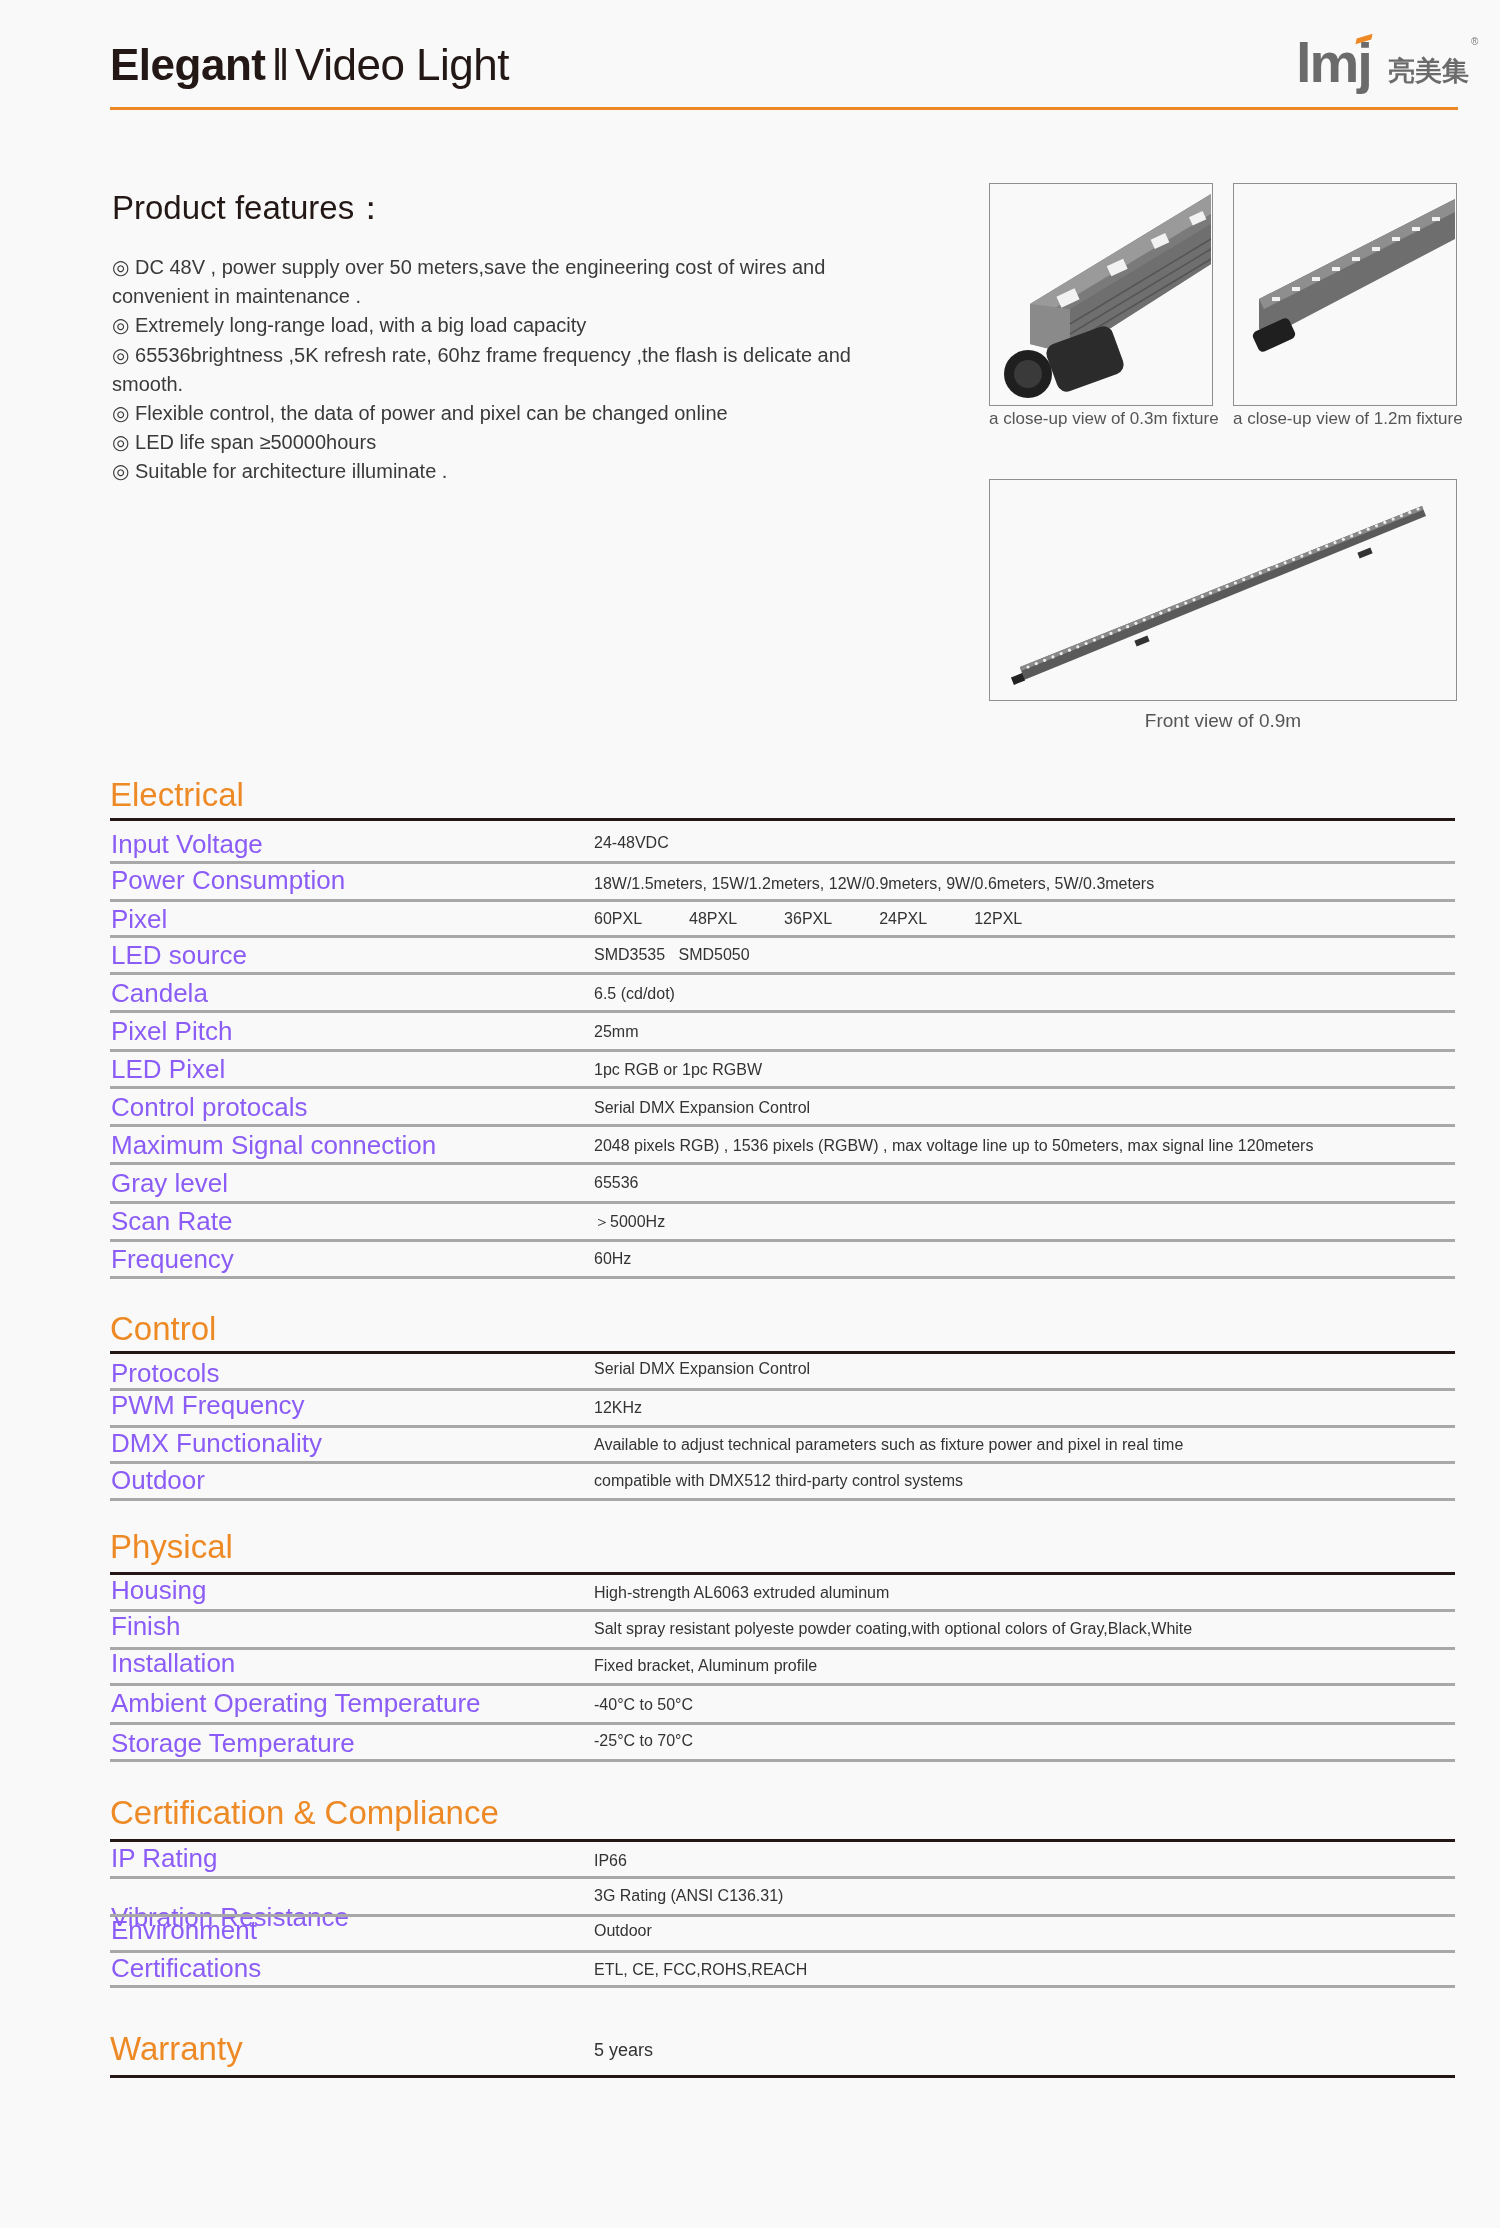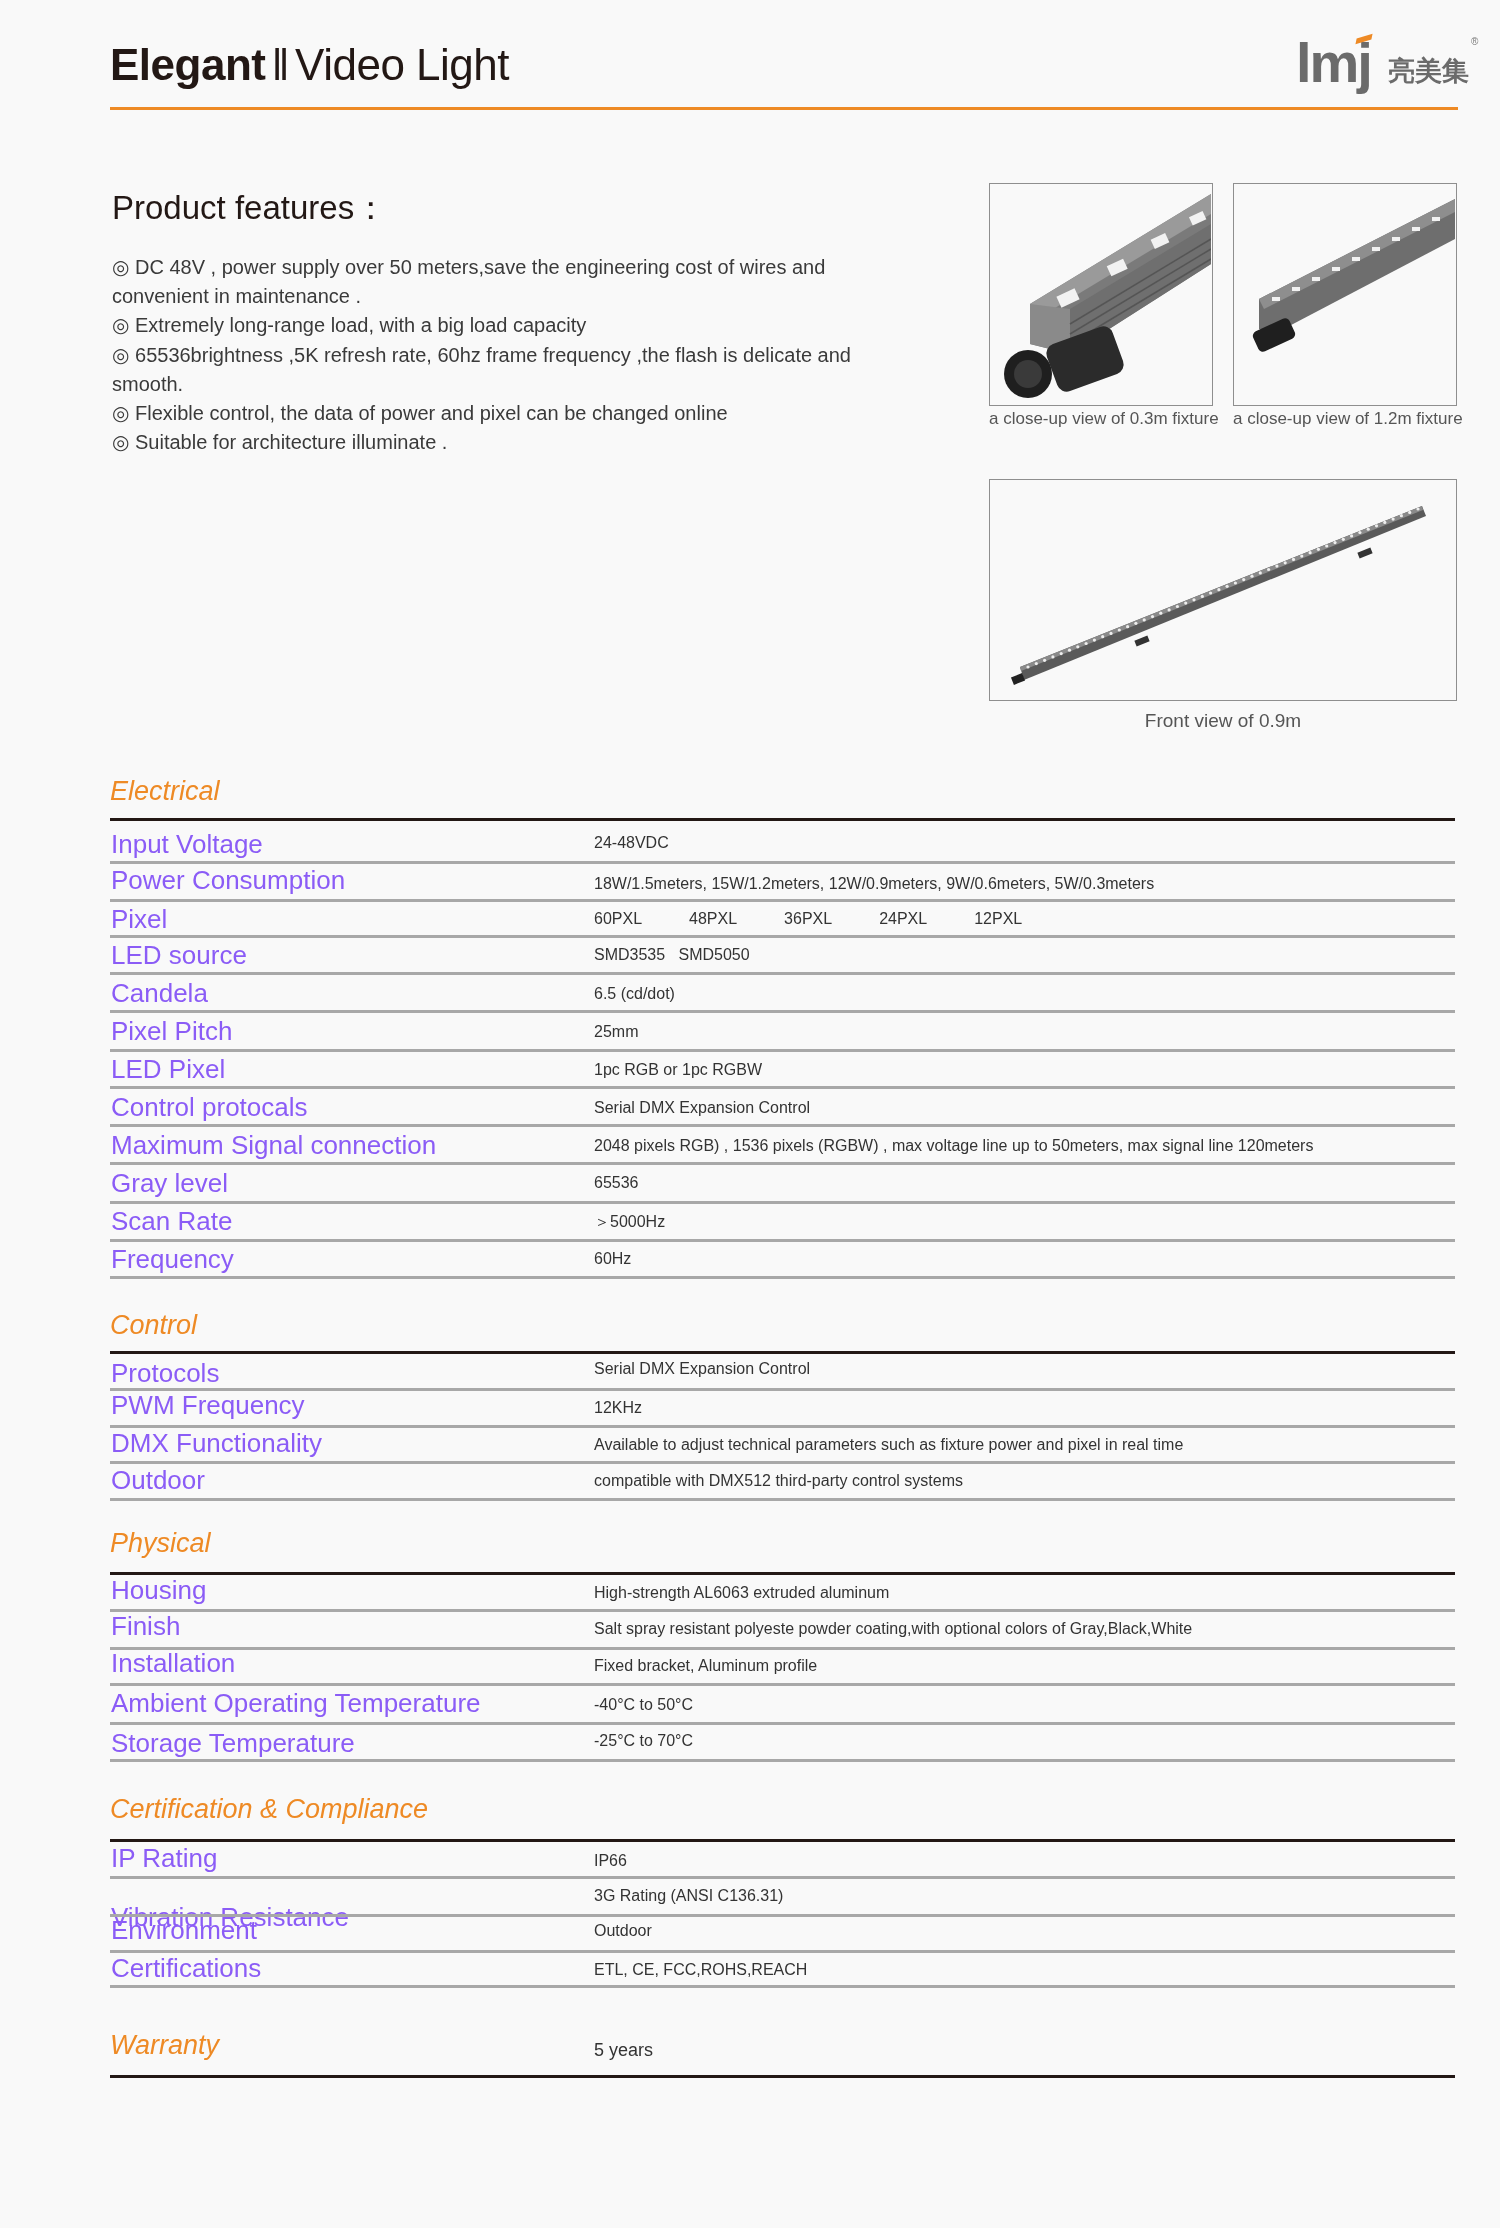--- a/index.html
+++ b/index.html
@@ -58,6 +58,7 @@
   <p class="item">◎ Extremely long-range load, with a big  load capacity</p>
   <p class="item">◎ 65536brightness ,5K refresh rate, 60hz frame frequency ,the flash is delicate and smooth.</p>
   <p class="item">◎ Flexible control, the data of power and pixel  can be changed online</p>
+  <p class="item">◎ LED life span ≥50000hours</p>
   <p class="item">◎ Suitable for architecture illuminate .</p>
 </div>
 

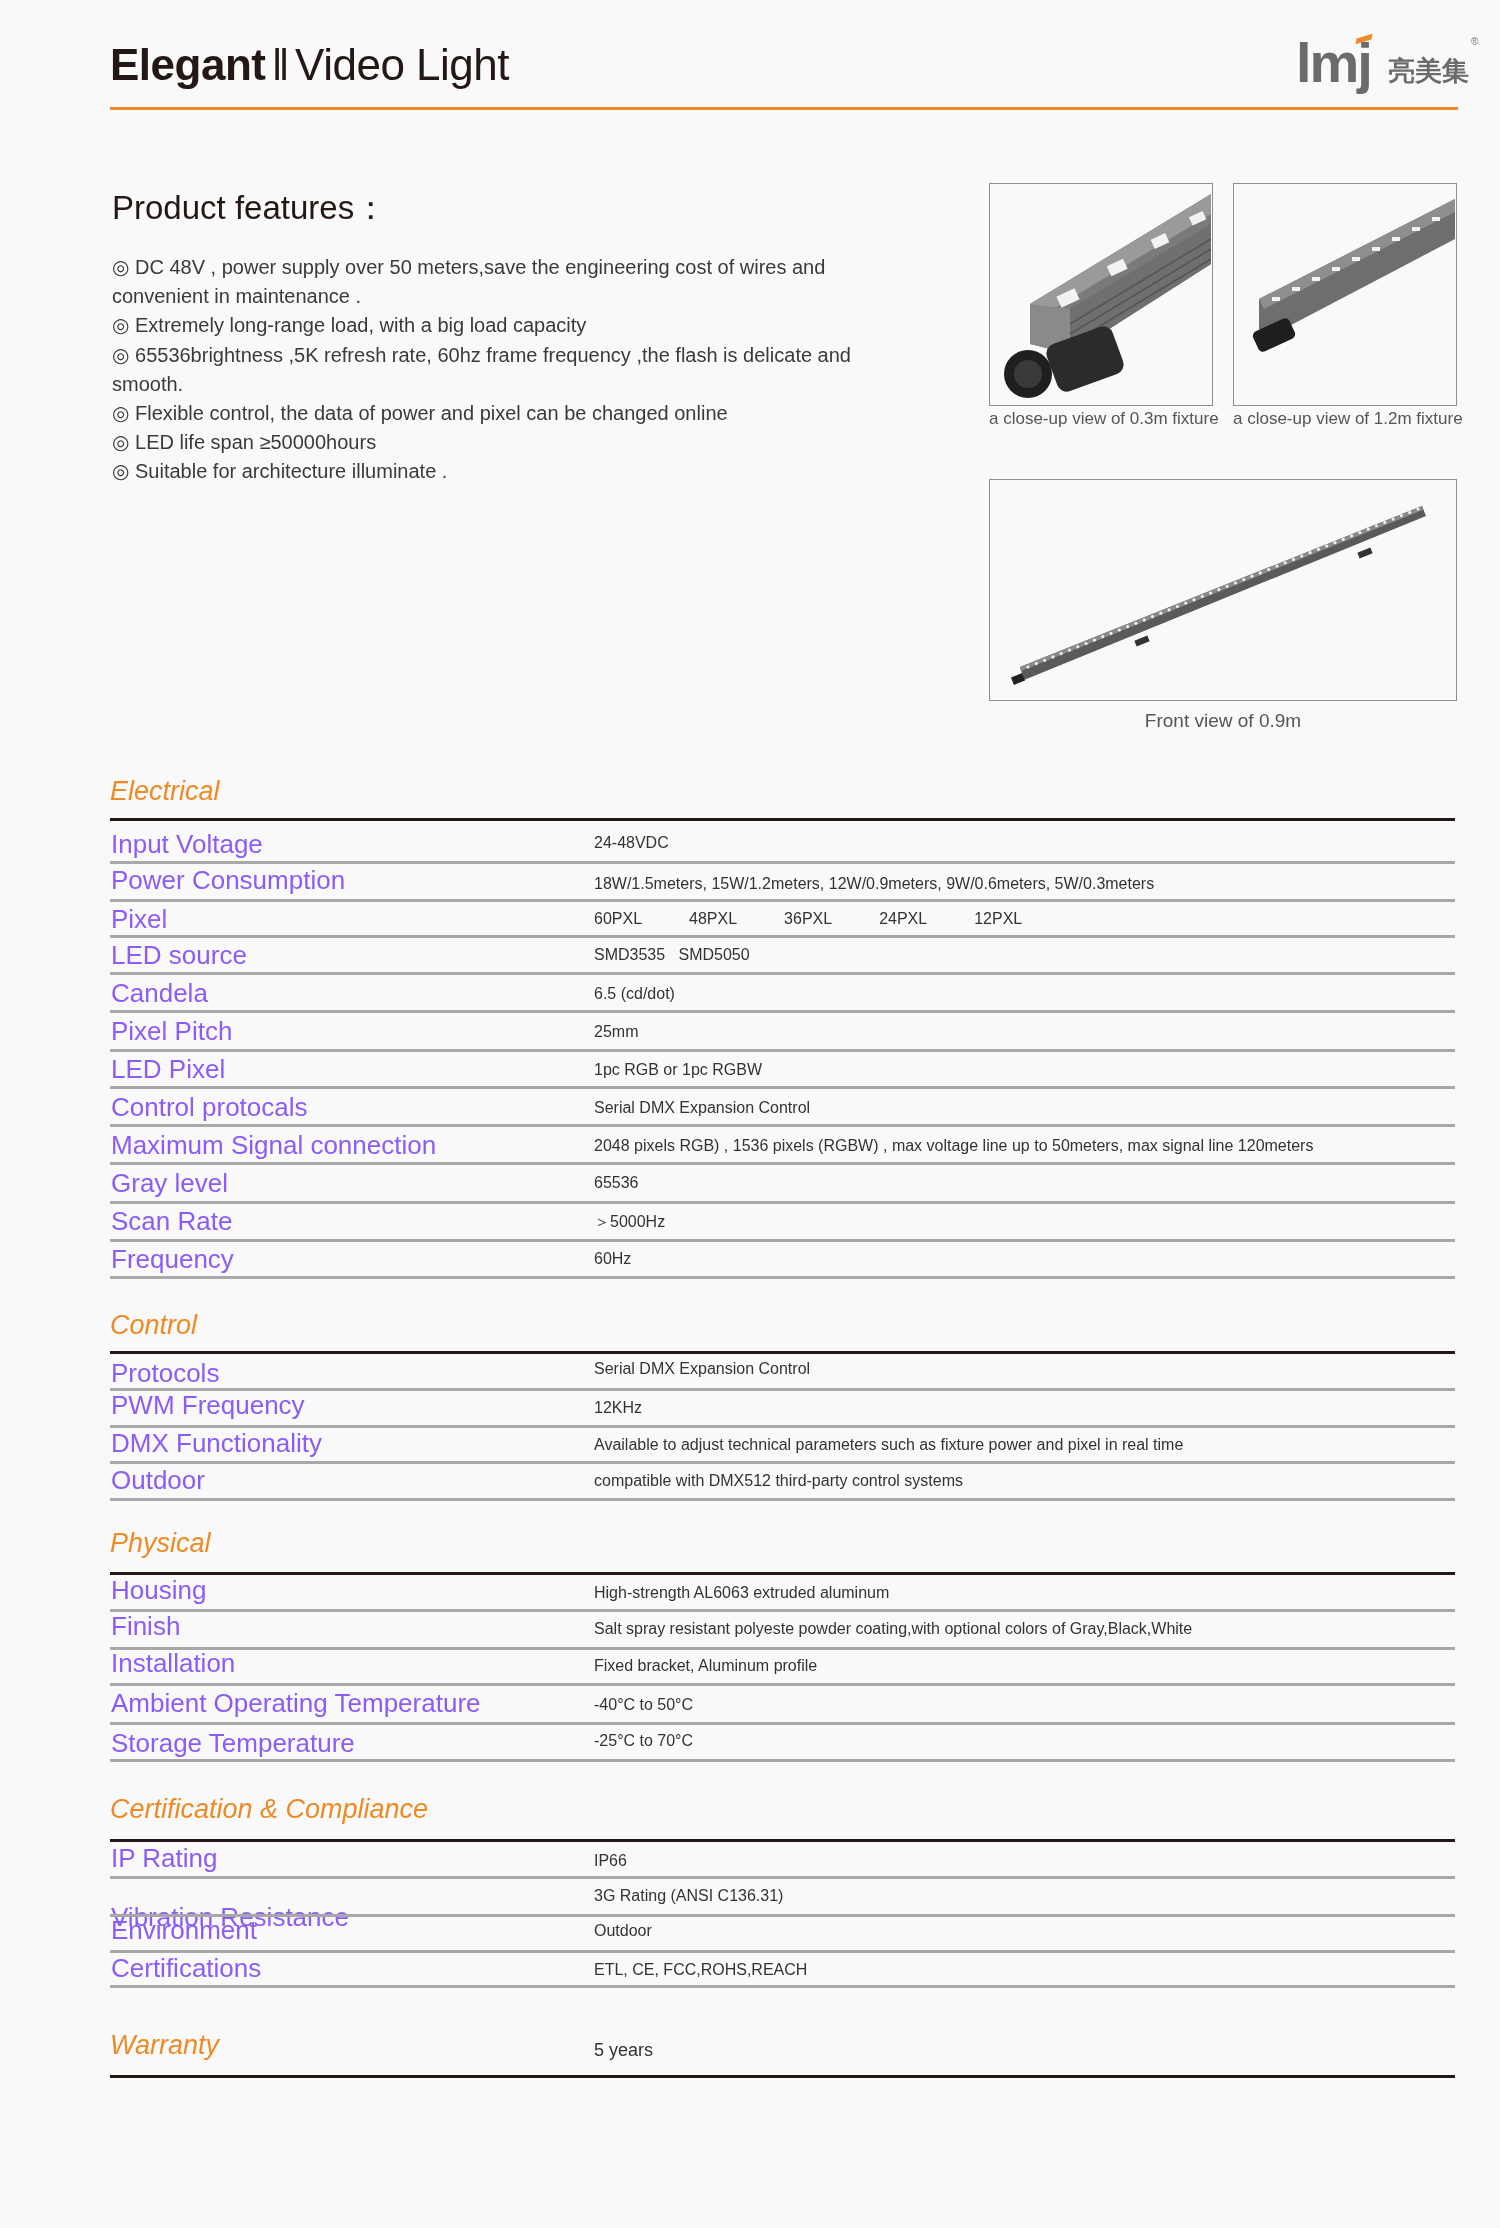--- a/index.html
+++ b/index.html
@@ -32,7 +32,7 @@
   .cap2 { left: 1233px; top: 409px; width: 224px; text-align: center; }
   .cap3 { left: 989px; top: 710px; width: 468px; font-size: 19px; }
 
-  .section-title { left: 110px; font-size: 27px; color: #ee8a25; white-space: nowrap; font-style: italic; }
+  .section-title { left: 110px; font-size: 33px; color: #ee8a25; white-space: nowrap; }
   .heavy-rule { left: 110px; width: 1345px; height: 3px; background: #231815; }
   .row-label { left: 111px; font-size: 26px; color: #8b5cf6; white-space: nowrap; }
   .row-value { left: 594px; font-size: 16px; color: #333; white-space: nowrap; }

